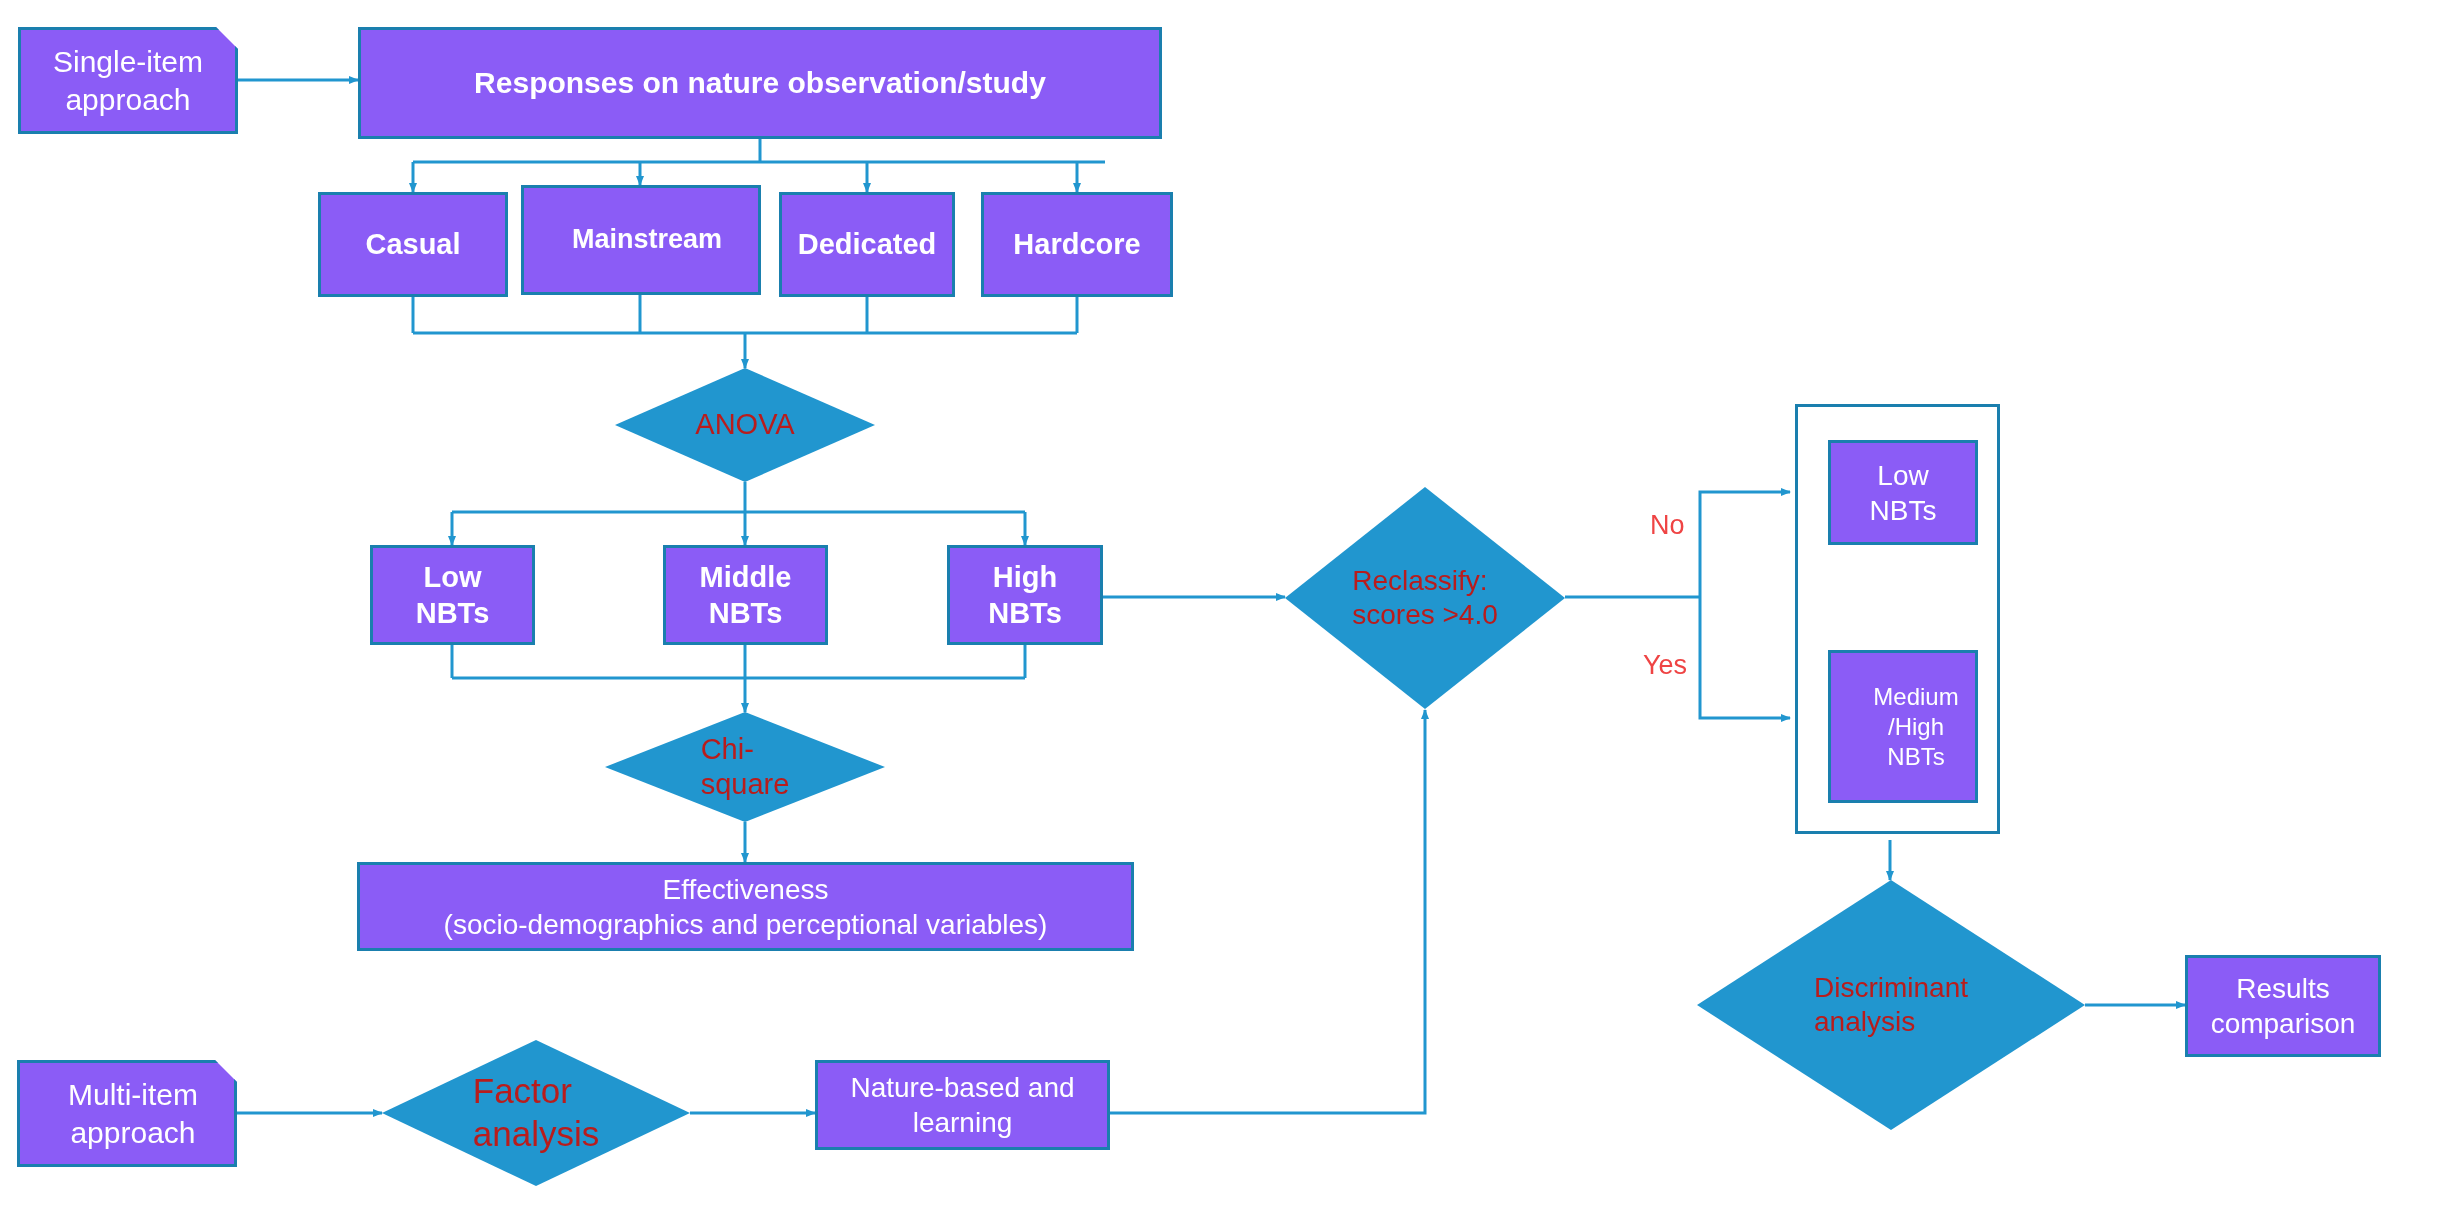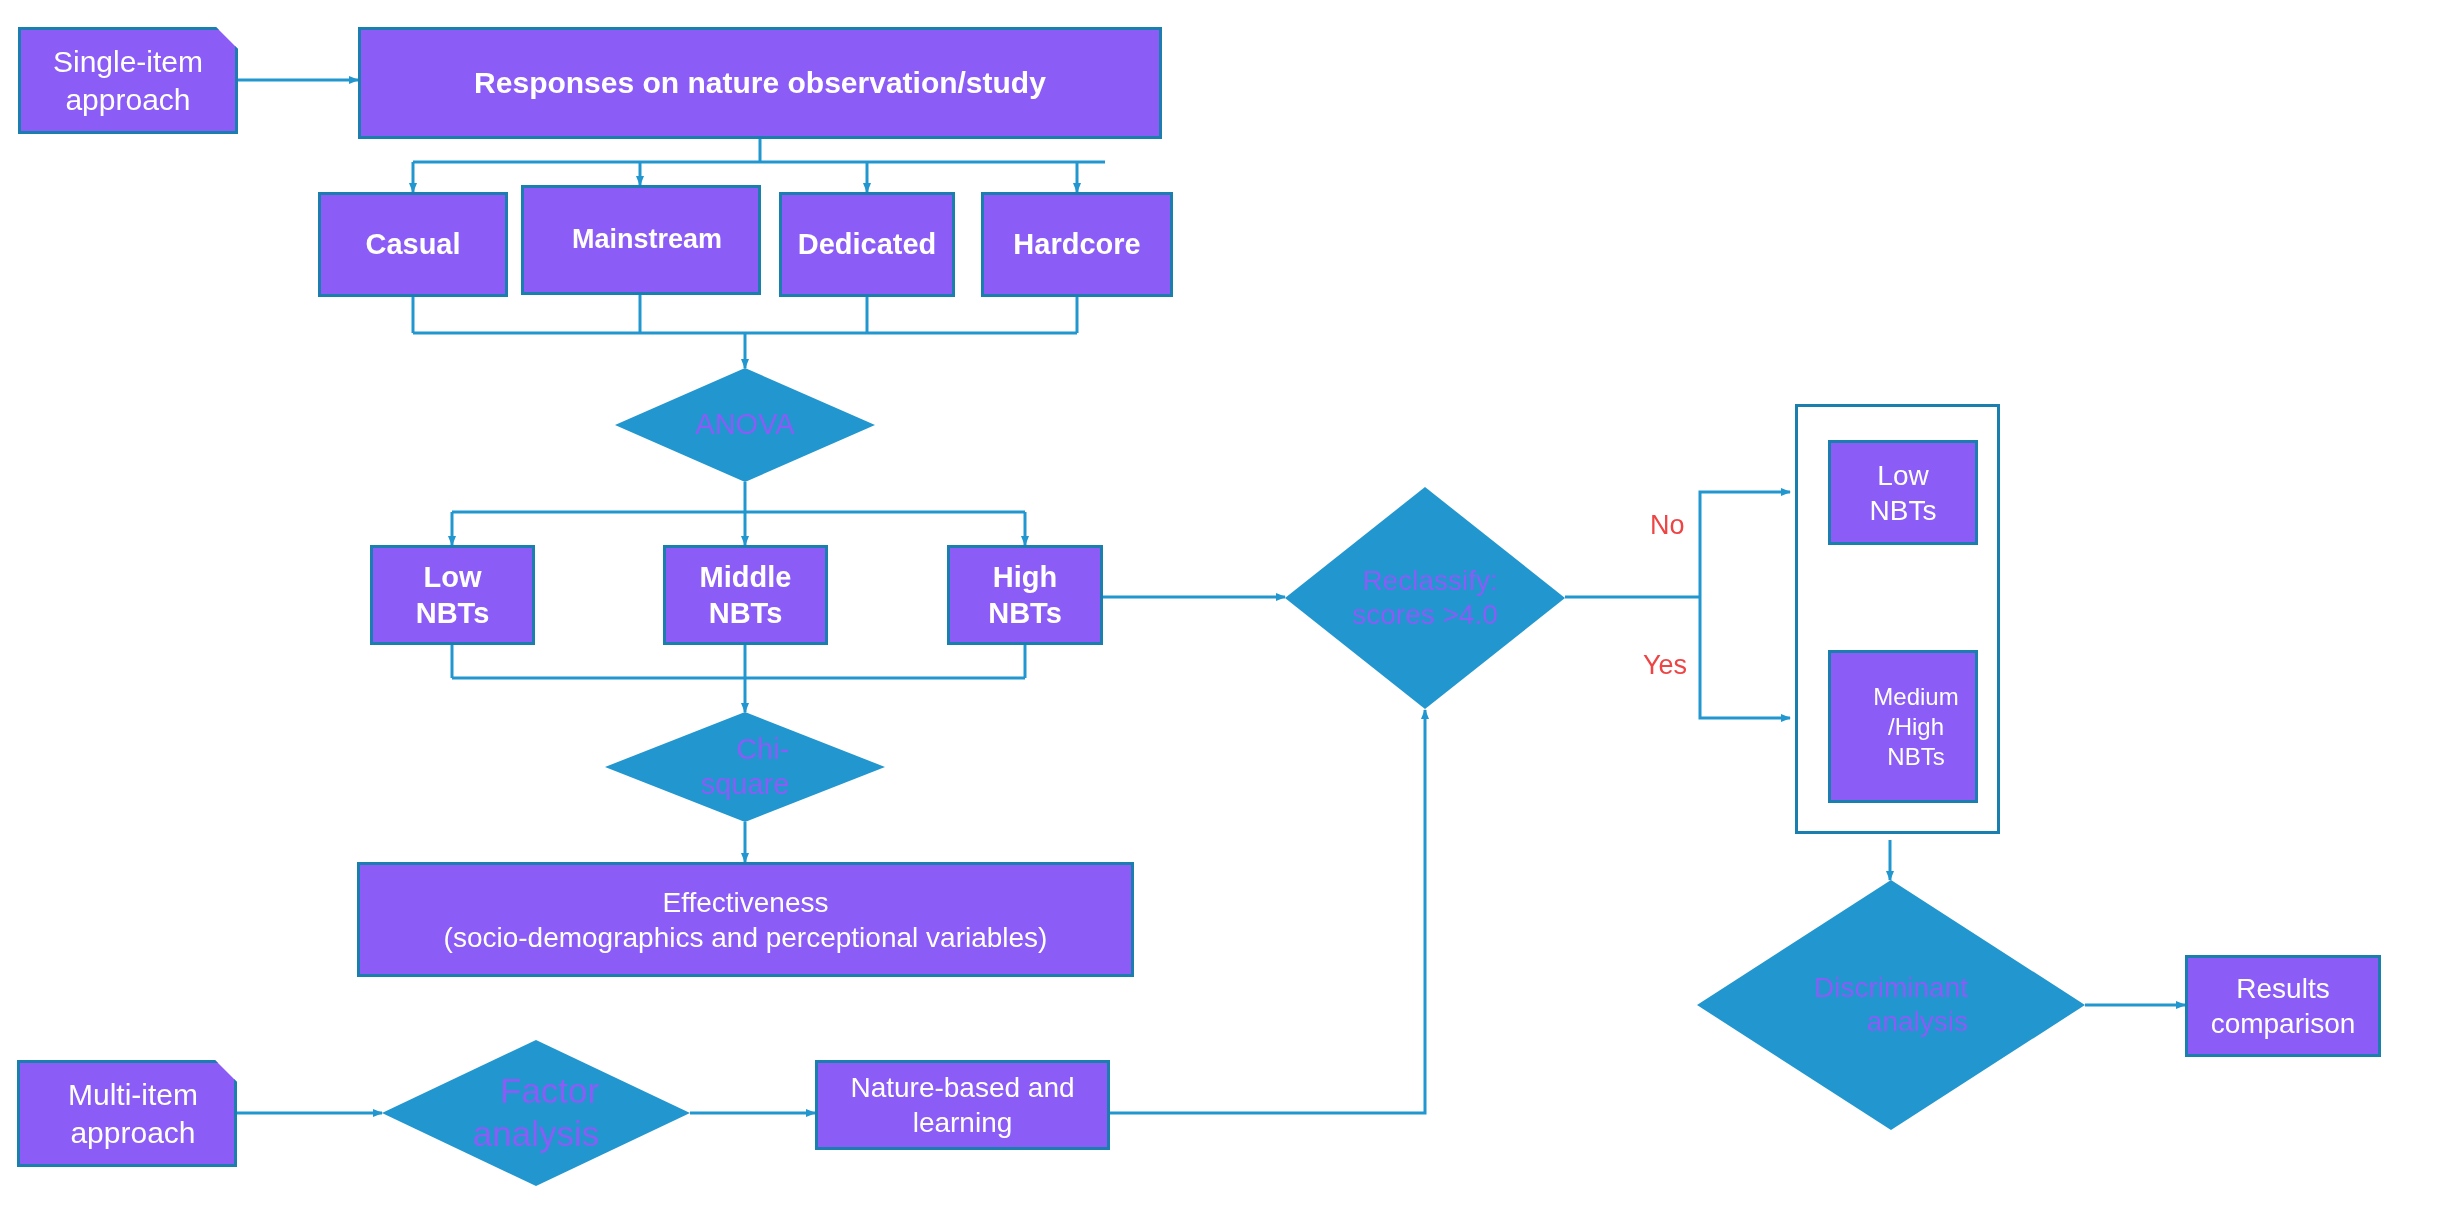--- a/index.html
+++ b/index.html
@@ -60,8 +60,8 @@
   .diamond-label {
     position: relative;
     z-index: 2;
-    color: #8b5cf6;
-    text-align: right;
+    color: #b91c1c;
+    text-align: left;
     line-height: 1.22;
     white-space: pre-line;
   }

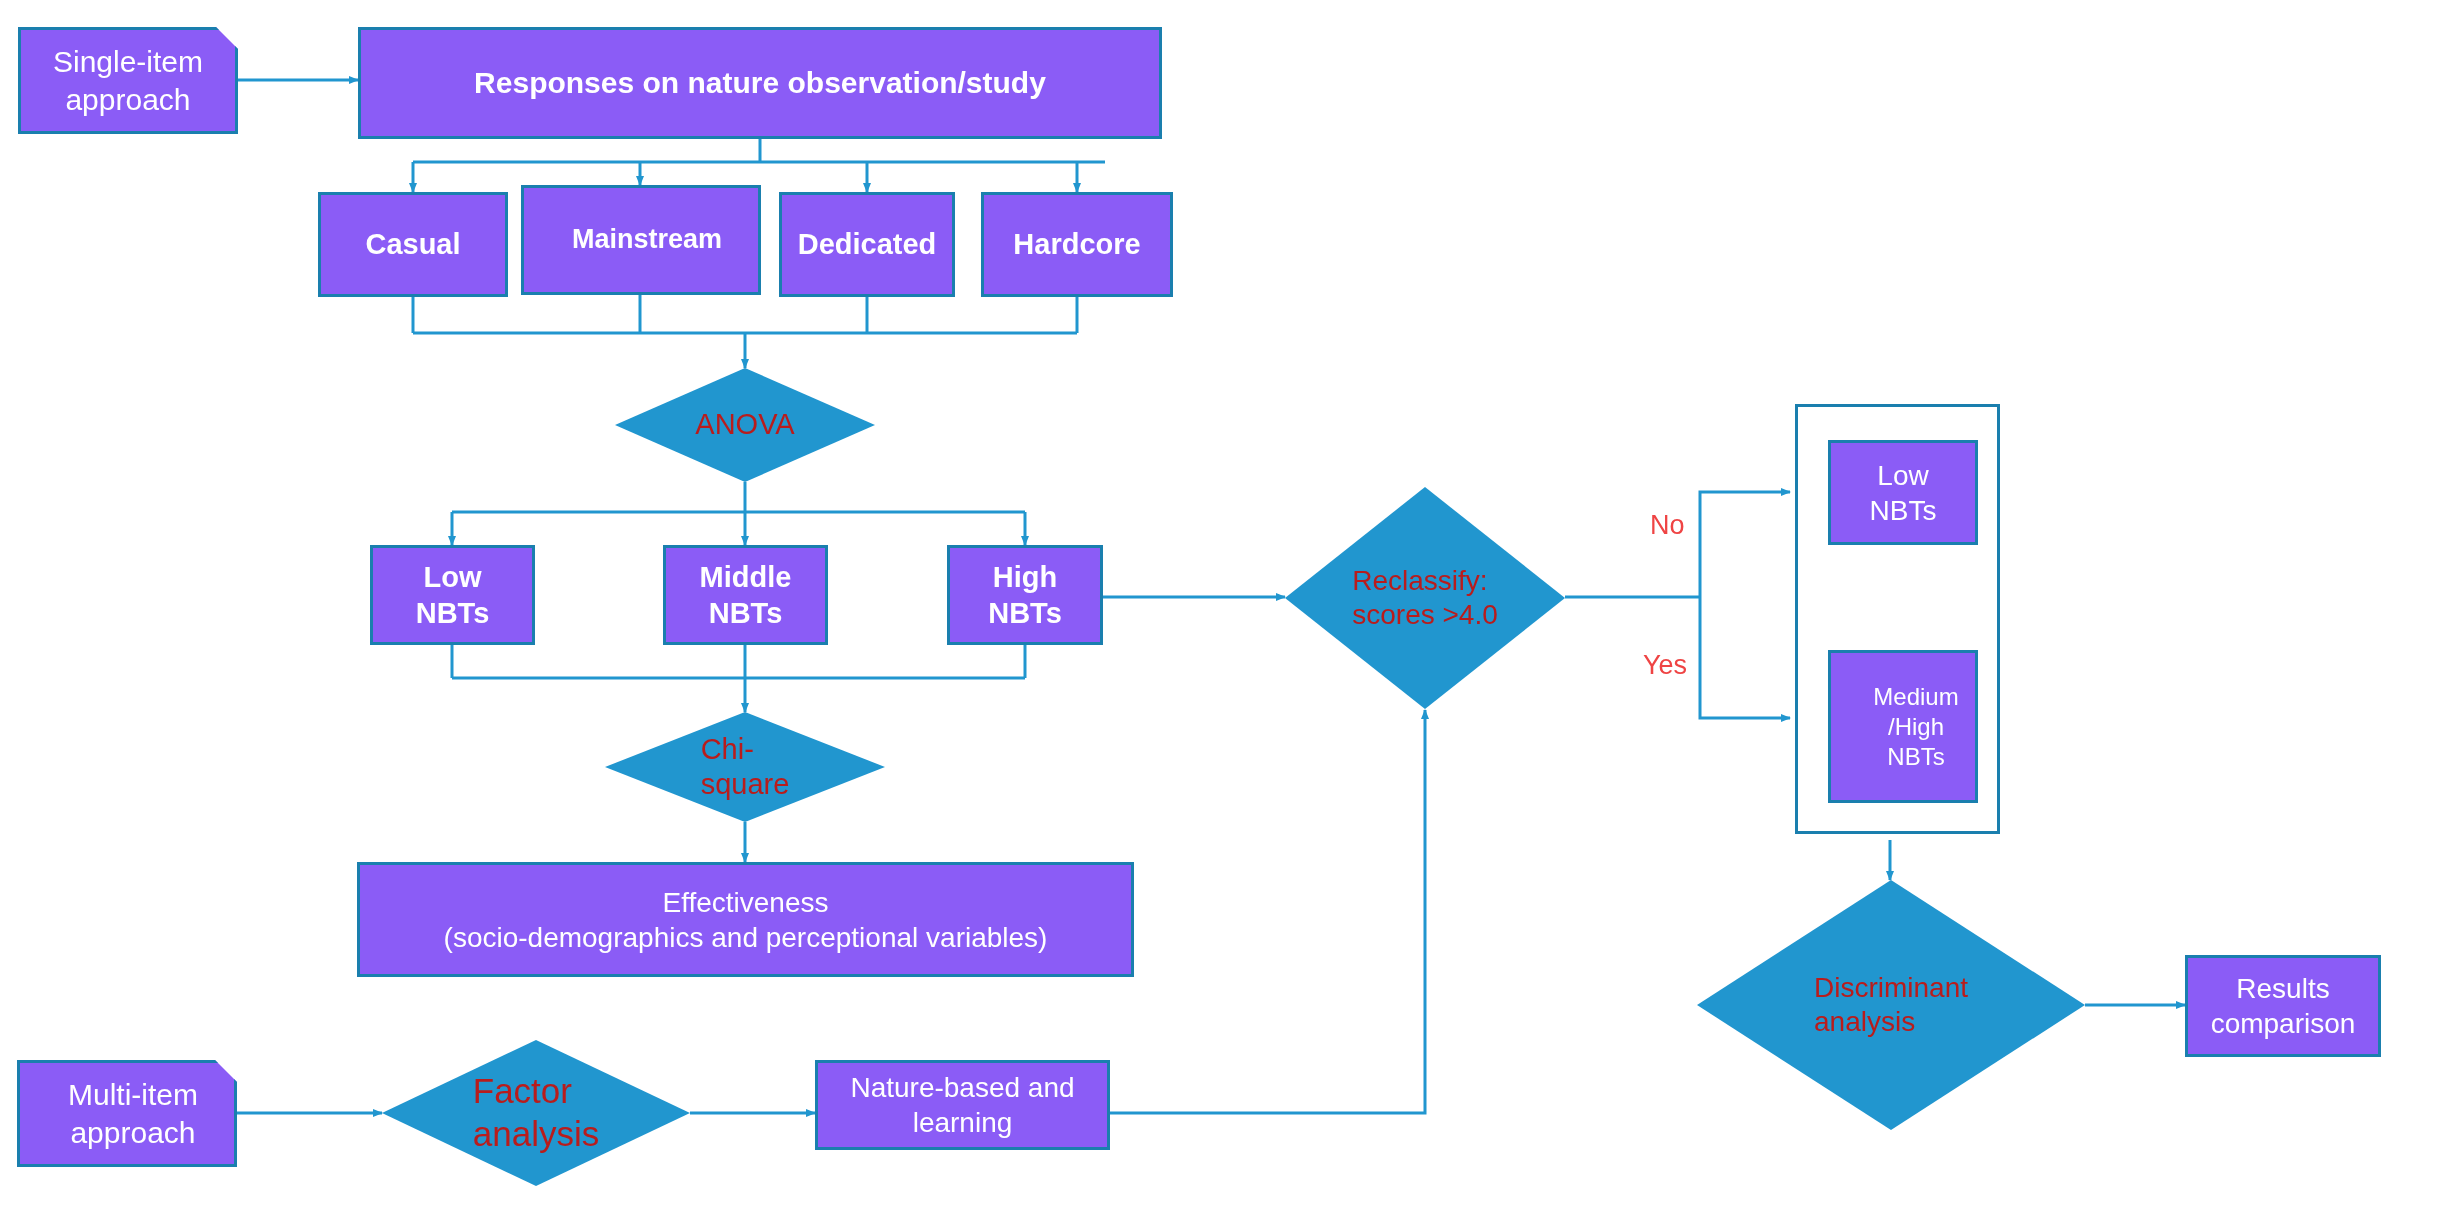--- a/index.html
+++ b/index.html
@@ -172,7 +172,7 @@
 square</div>
   </div>
 
-  <div class="node rect txt" style="left:357px; top:862px; width:777px; height:115px; font-size:28px;">Effectiveness
+  <div class="node rect txt" style="left:357px; top:862px; width:777px; height:89px; font-size:28px;">Effectiveness
 (socio-demographics and perceptional variables)</div>
 
   <div class="node doc txt" style="left:17px; top:1060px; width:220px; height:107px; font-size:30px;padding-left:12px;">Multi-item

